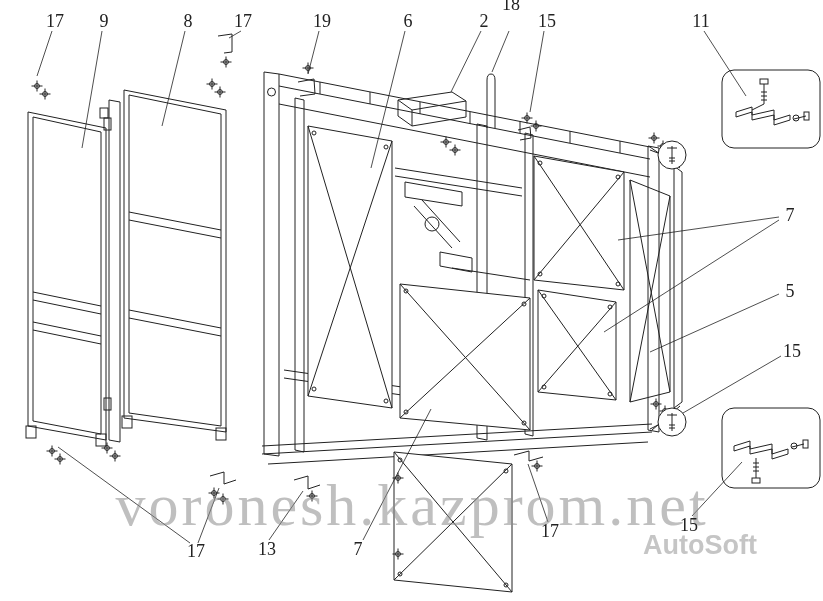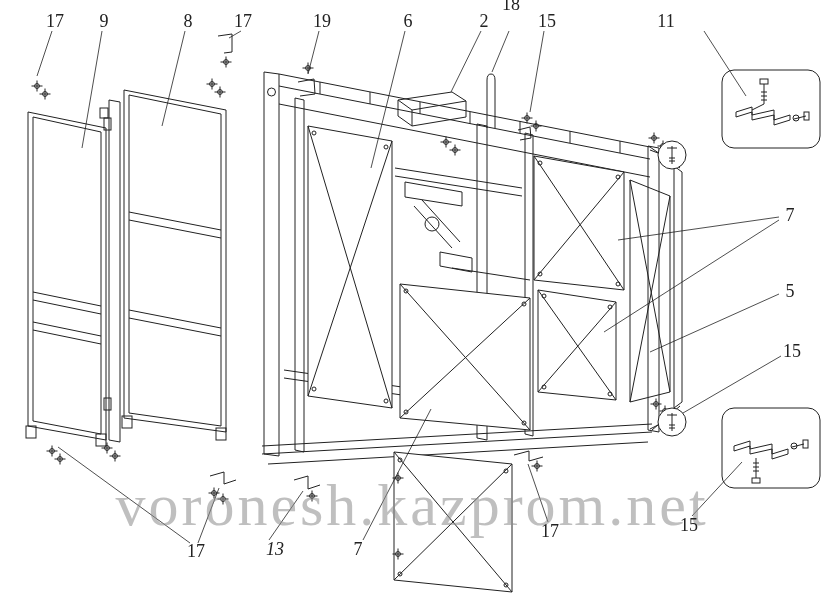--- a/index.html
+++ b/index.html
@@ -306,7 +306,7 @@
   <div class="callout" style="left:484px;top:21px;">2</div>
   <div class="callout" style="left:511px;top:4px;">18</div>
   <div class="callout" style="left:547px;top:21px;">15</div>
-  <div class="callout" style="left:666px;top:21px;text-align:right;">11</div>
+  <div class="callout" style="left:701px;top:21px;text-align:right;">11</div>
   <div class="callout" style="left:790px;top:215px;">7</div>
   <div class="callout" style="left:790px;top:291px;">5</div>
   <div class="callout" style="left:792px;top:351px;">15</div>

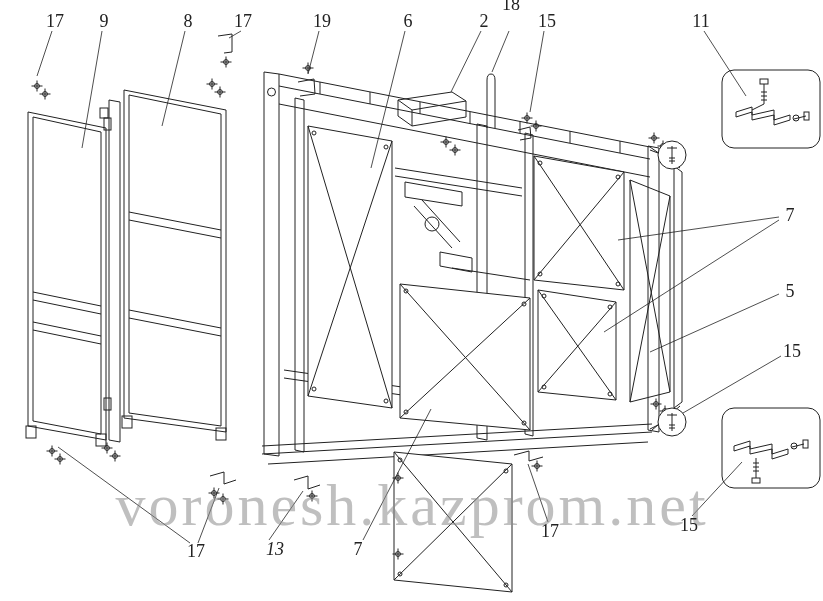--- a/index.html
+++ b/index.html
@@ -311,7 +311,7 @@
   <div class="callout" style="left:790px;top:291px;">5</div>
   <div class="callout" style="left:792px;top:351px;">15</div>
   <div class="callout" style="left:196px;top:551px;">17</div>
-  <div class="callout" style="left:275px;top:549px;font-style:italic;">13</div>
+  <div class="callout" style="left:267px;top:549px;">13</div>
   <div class="callout" style="left:358px;top:549px;">7</div>
   <div class="callout" style="left:550px;top:531px;">17</div>
   <div class="callout" style="left:689px;top:525px;">15</div>

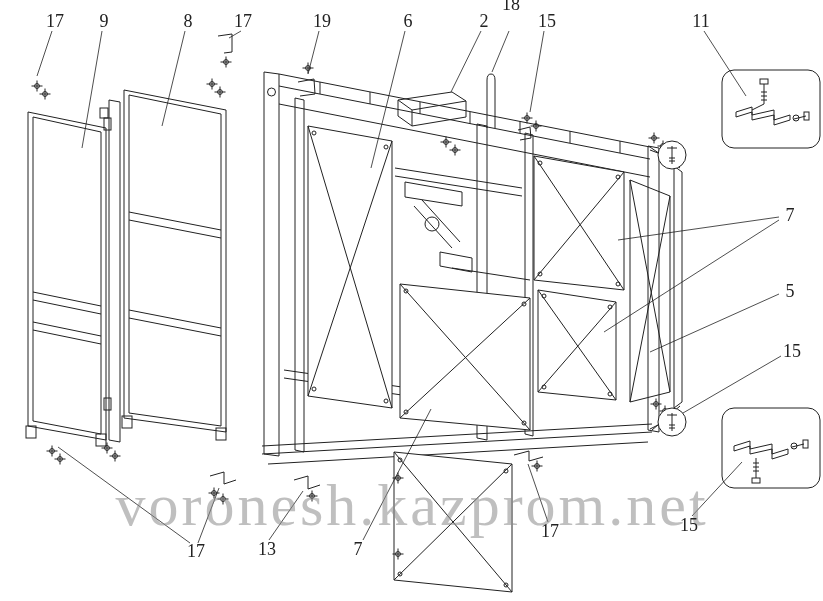--- a/index.html
+++ b/index.html
@@ -296,6 +296,7 @@
   </svg>
 
   <div class="watermark-main">voronesh.kazprom.net</div>
+  <div class="watermark-sub">AutoSoft</div>
 
   <div class="callout" style="left:55px;top:21px;">17</div>
   <div class="callout" style="left:104px;top:21px;">9</div>

